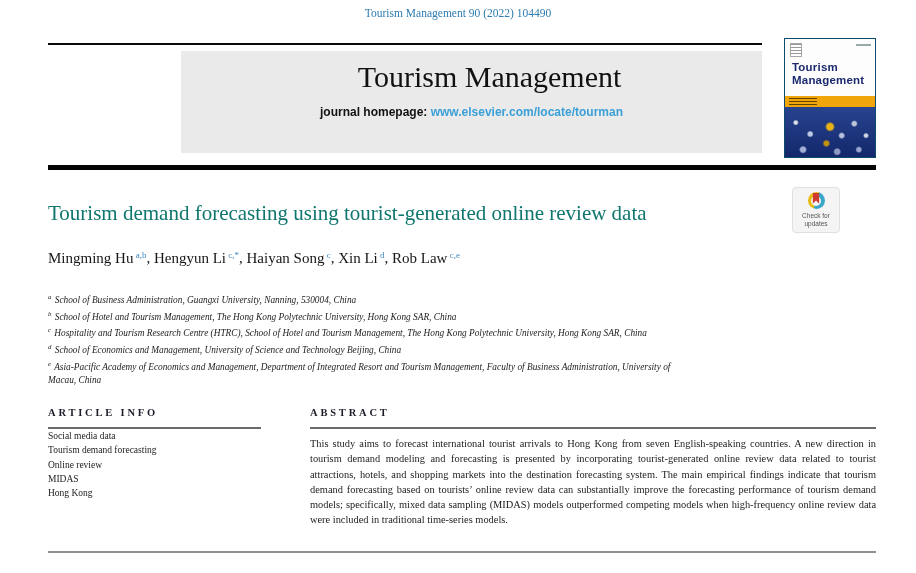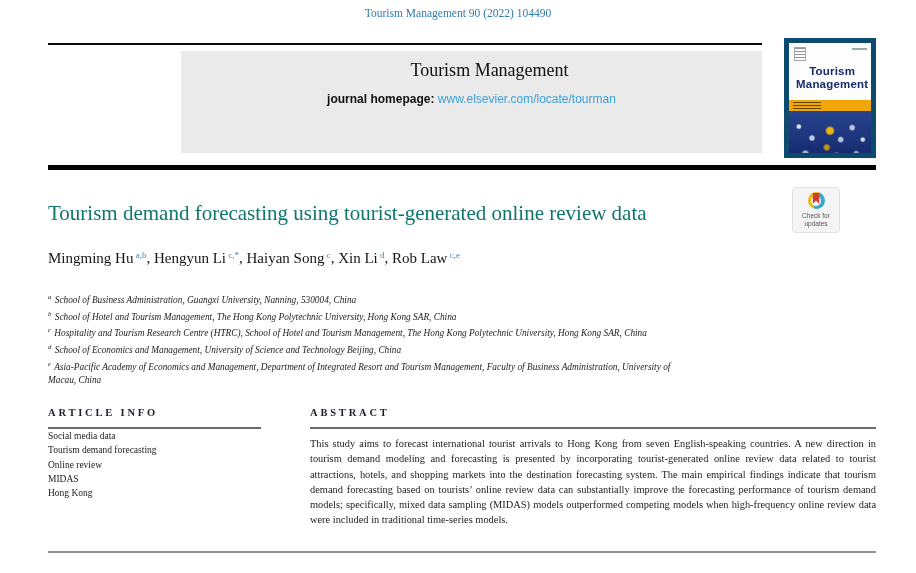--- a/index.html
+++ b/index.html
@@ -27,7 +27,7 @@
     background:#eaeaea; text-align:center;
   }
   .g1 { margin-top:6px; font-size:12.5px; color:#1a1a1a; }
-  .g2 { margin-top:9px; font-size:18px; color:#111;padding-left:36px; }
+  .g2 { margin-top:9px; font-size:30px; color:#111;padding-left:36px; }
   .g3 {
     margin-top:11px; font-family:"Liberation Sans", sans-serif;
     font-size:12px; color:#111; font-weight:bold;

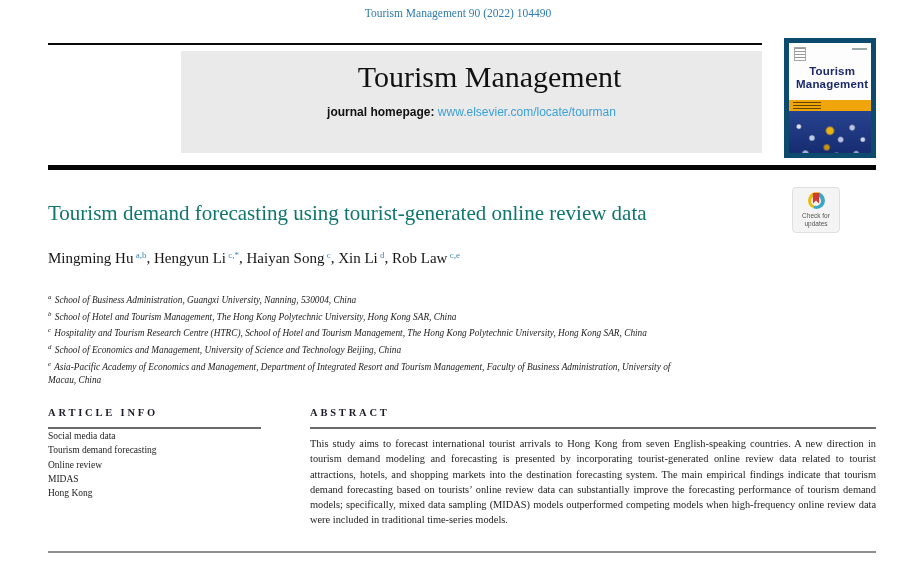--- a/index.html
+++ b/index.html
@@ -37,7 +37,7 @@
   
   .cover {
     position:absolute; left:784px; top:38px; width:92px; height:120px;
-    border:5px solid #0c4a6e; background:#fdfdfd; overflow:hidden;text-align:center;
+    border:1px solid #0c4a6e; background:#fdfdfd; overflow:hidden;
   }
   .cover-minilogo {
     position:absolute; left:5px; top:4px; width:12px; height:14px;

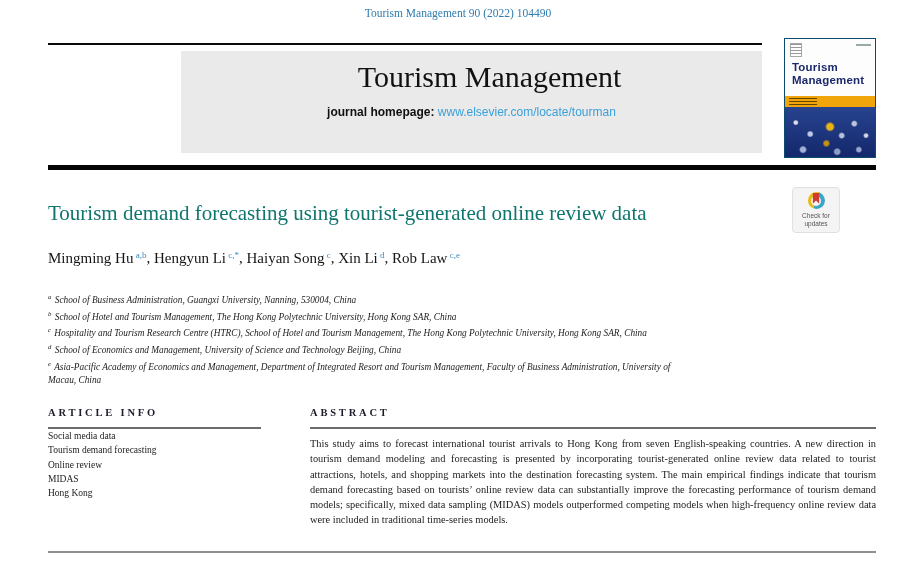--- a/index.html
+++ b/index.html
@@ -33,7 +33,7 @@
     font-size:12px; color:#111; font-weight:bold;
   }
   .link { color:#3ba0d8; }
-  .g3 .link { font-weight:normal;margin-top:48px; }
+  .g3 .link { font-weight:bold;margin-top:48px; }
   
   .cover {
     position:absolute; left:784px; top:38px; width:92px; height:120px;

